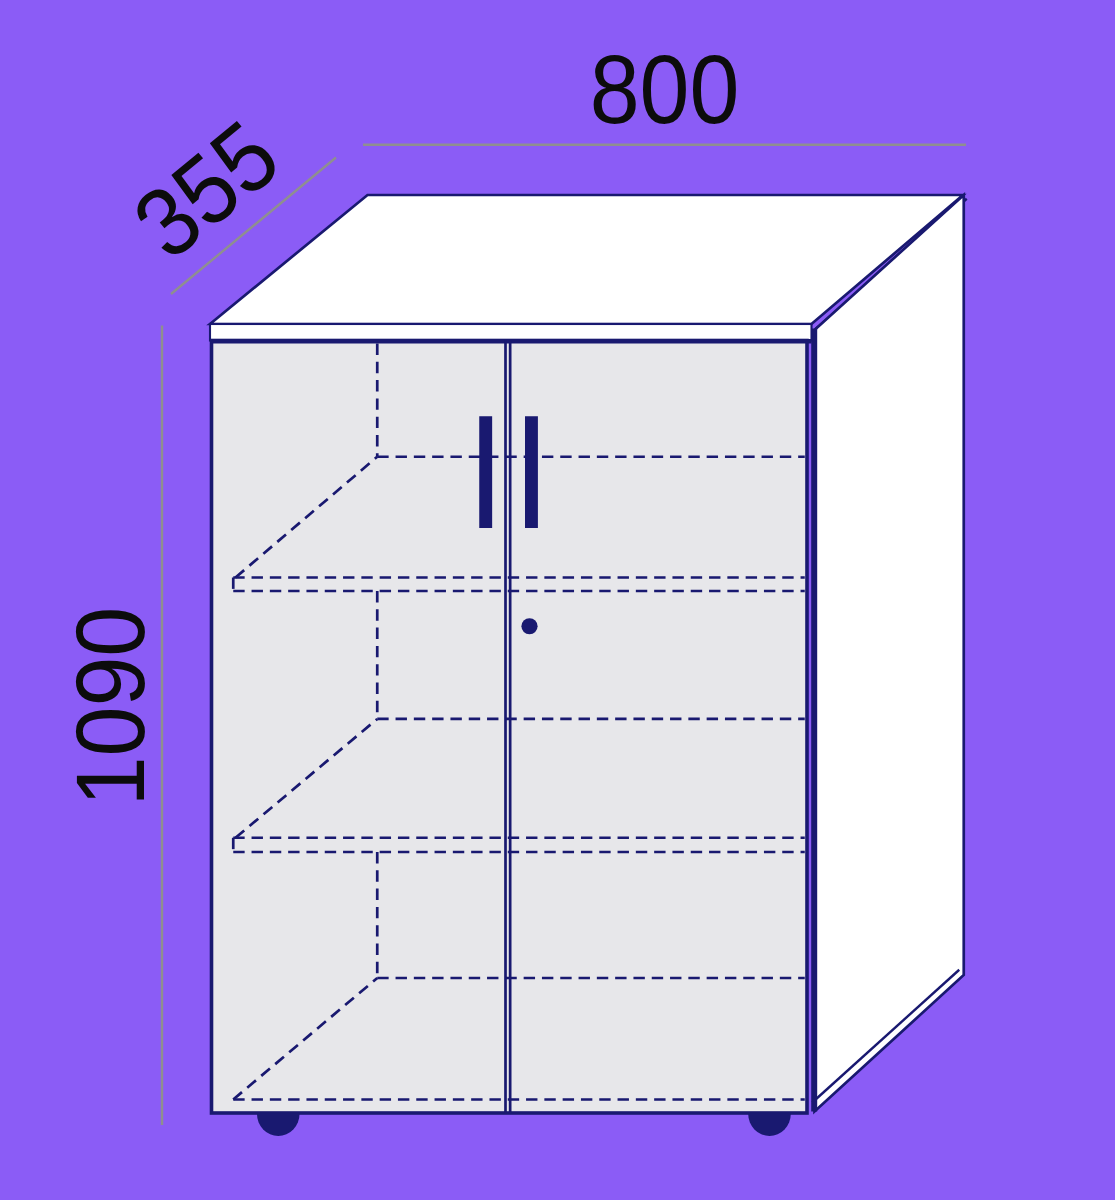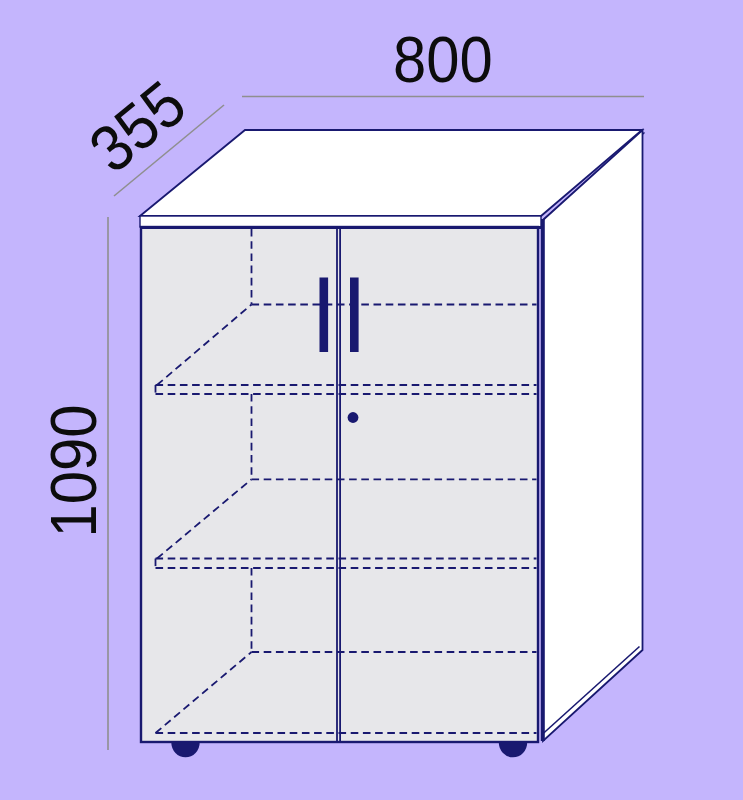--- a/index.html
+++ b/index.html
@@ -3,7 +3,7 @@
 <meta charset="utf-8">
 <style>
   html,body{margin:0;padding:0;background:#ffffff;}
-  .stage{position:relative;width:743px;height:800px;background:#c4b5fd;overflow:hidden;
+  .stage{position:relative;width:743px;height:800px;background:#8b5cf6;overflow:hidden;
          font-family:"Liberation Sans", sans-serif;}
   svg{position:absolute;left:0;top:0;}
   text{fill:#0c0c0c;}

